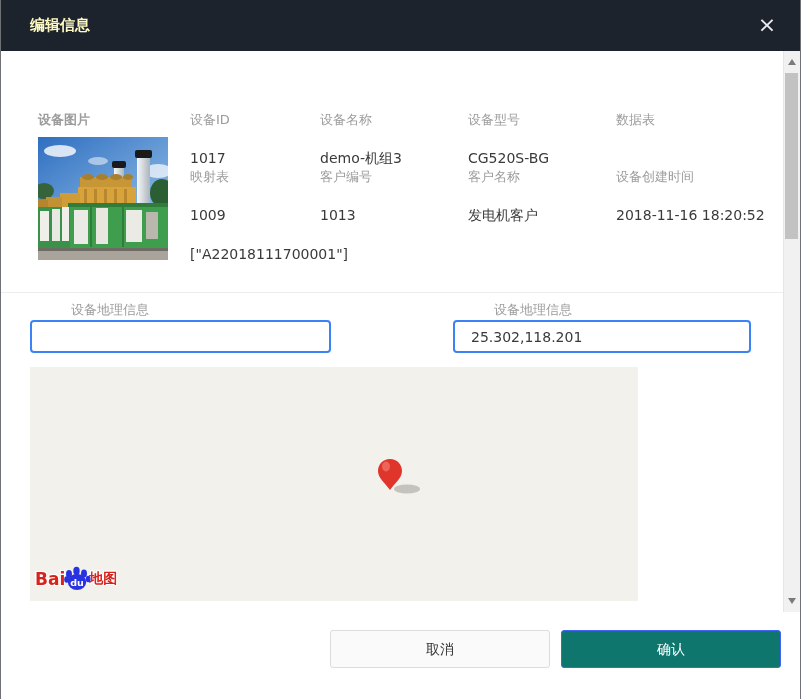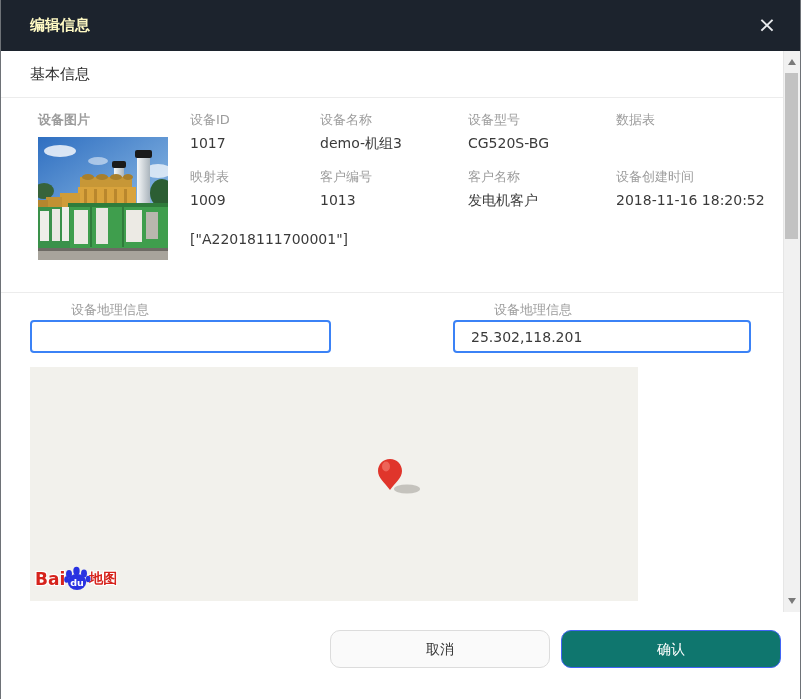--- a/index.html
+++ b/index.html
@@ -88,9 +88,6 @@
     <div class="dlg-close">×</div>
   </div>
 
-  <div class="section-bar">
-    <div class="section-title">基本信息</div>
-  </div>
 
   <div class="cell pos-img-lbl">
     <div class="lbl">设备图片</div>

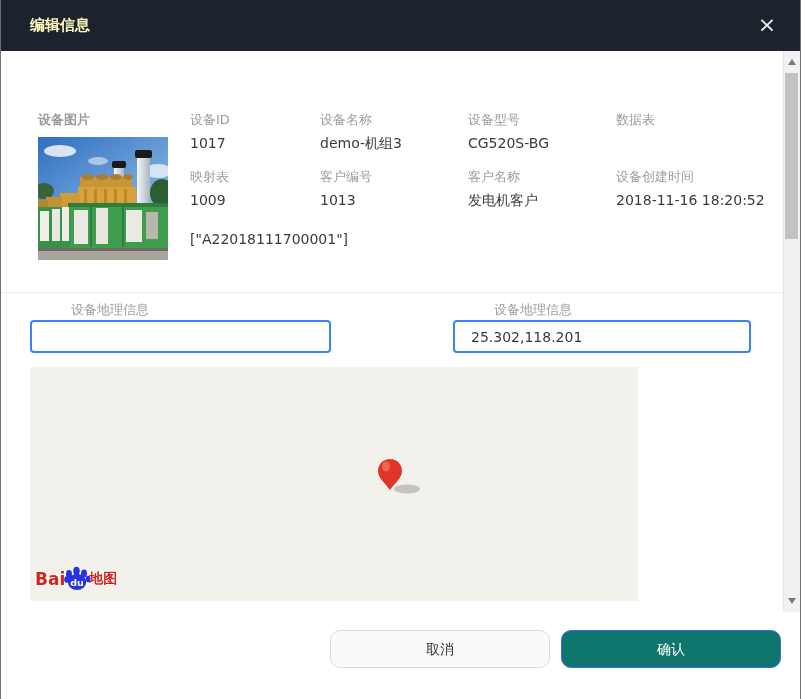--- a/index.html
+++ b/index.html
@@ -24,7 +24,7 @@
   
   .cell{position:absolute;white-space:nowrap;}
   .cell .lbl{font-size:13px;line-height:16px;color:#9c9c9c;}
-  .cell .val{font-size:14px;line-height:17px;color:#3a3a3a;margin-top:7px;}
+  .cell .val{font-size:14px;line-height:17px;color:#3a3a3a;margin-top:22px;}
   .pos-img-lbl{left:38px;top:112px;font-weight:bold;}
   .pos-c0{left:190px;top:112px;}
   .pos-c1{left:320px;top:112px;}

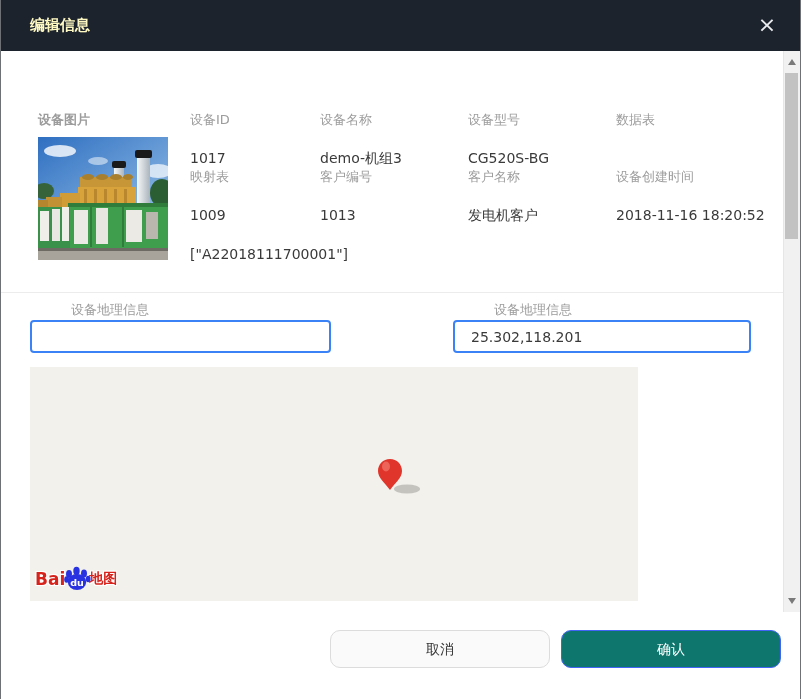--- a/index.html
+++ b/index.html
@@ -63,7 +63,7 @@
 
   
   .btn{position:absolute;top:630px;height:38px;font-size:14px;text-align:center;line-height:36px;cursor:pointer;
-    box-sizing:border-box;border-radius:10px;}
+    box-sizing:border-box;border-radius:3px;}
   .btn-cancel{left:330px;width:220px;background:#fafafa;border:1px solid #dcdcdc;color:#333;}
   .btn-confirm{left:561px;width:220px;background:#0f766e;border:1px solid #4164f6;color:#fff;}
 

